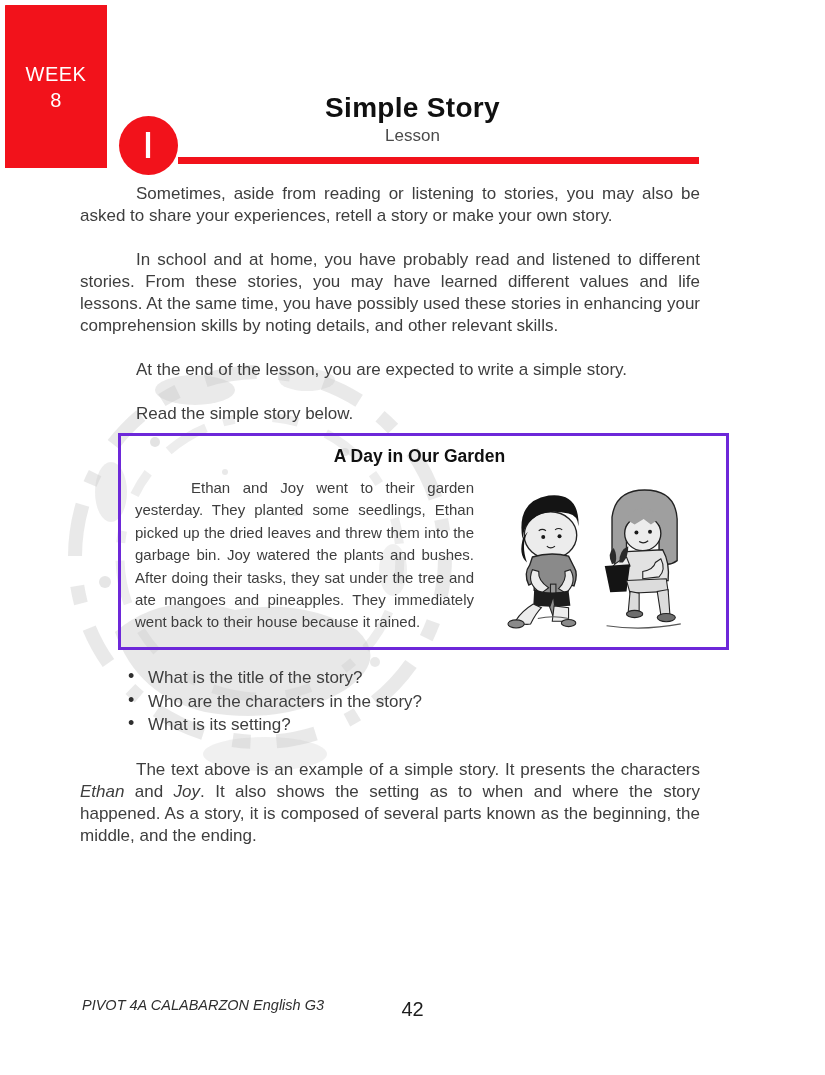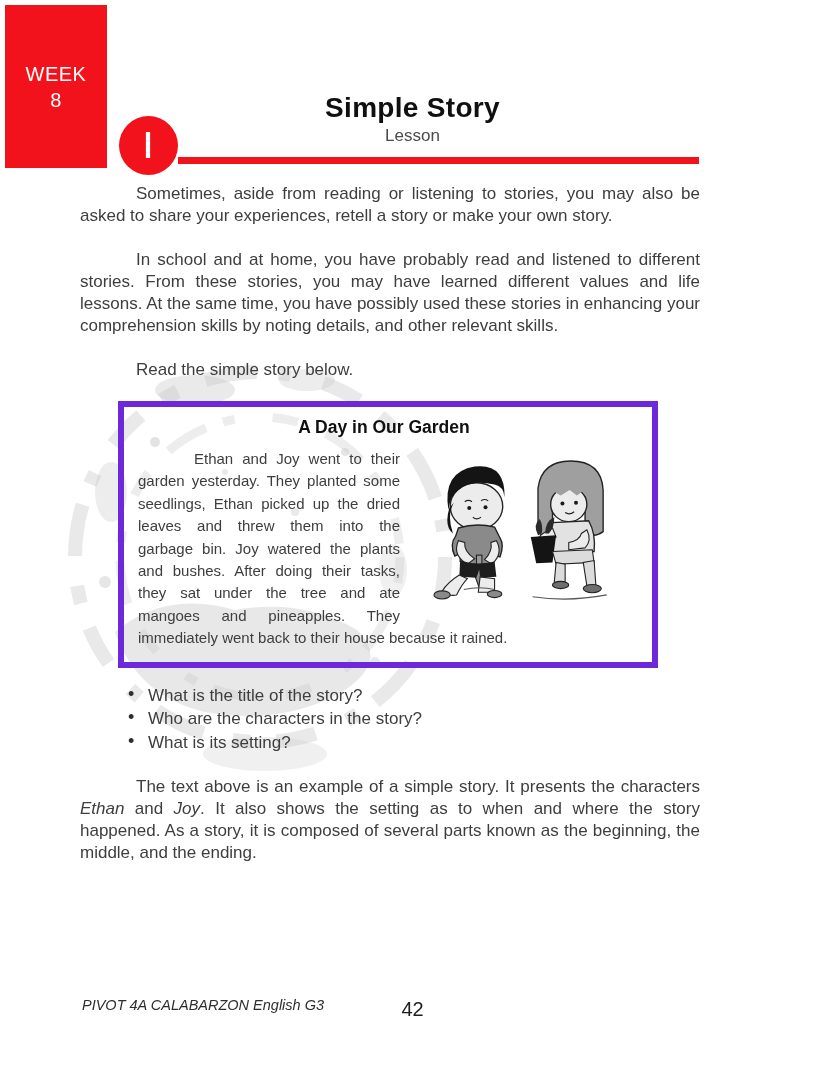--- a/index.html
+++ b/index.html
@@ -221,6 +221,7 @@
 
       <p class="para">Sometimes, aside from reading or listening to stories, you may also be asked to share your experiences, retell a story or make your own story.</p>
       <p class="para">In school and at home, you have probably read and listened to different stories. From these stories, you may have learned different values and life lessons. At the same time, you have possibly used these stories in enhancing your comprehension skills by noting details, and other relevant skills.</p>
+      <p class="para">At the end of the lesson, you are expected to write a simple story.</p>
       <p class="para lead-in">Read the simple story below.</p>
 
       <div class="story-box clearfix">

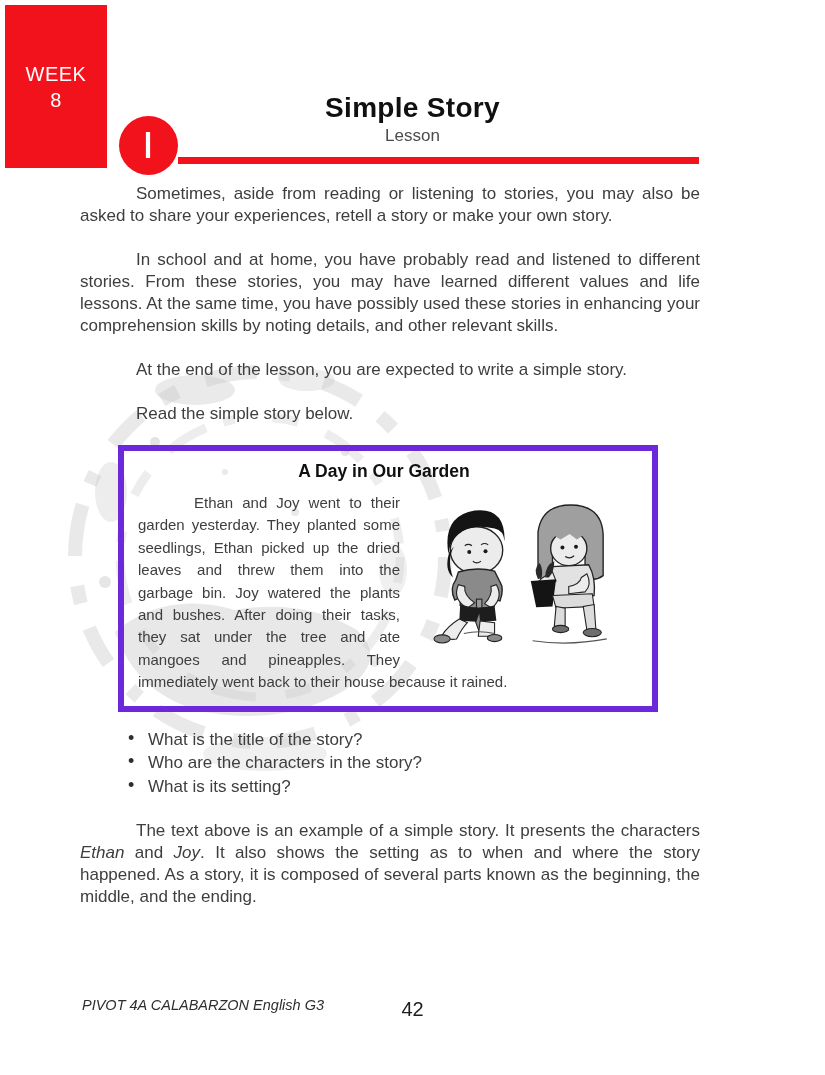--- a/index.html
+++ b/index.html
@@ -108,7 +108,7 @@
     line-height: 22px;
     color: var(--text);
   }
-  .lead-in { margin-bottom: 20px; }
+  .lead-in { margin-bottom: 8px; }
 
   
   .story-box {

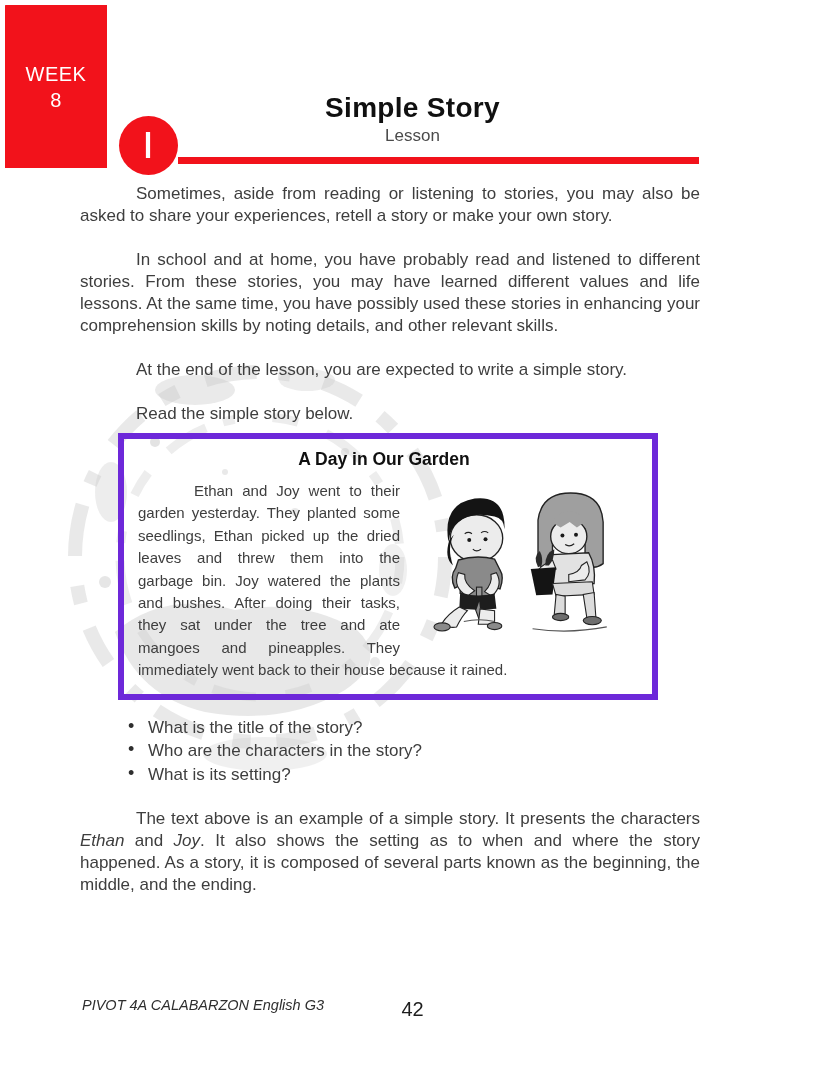--- a/index.html
+++ b/index.html
@@ -112,9 +112,9 @@
 
   
   .story-box {
-    border: 6px solid #6d28d9;
+    border: 3px solid #6d28d9;
     margin-left: 38px;
-    width: 540px;
+    width: 611px;
     padding: 6px 22px 12px 14px;
     background: transparent;
   }

